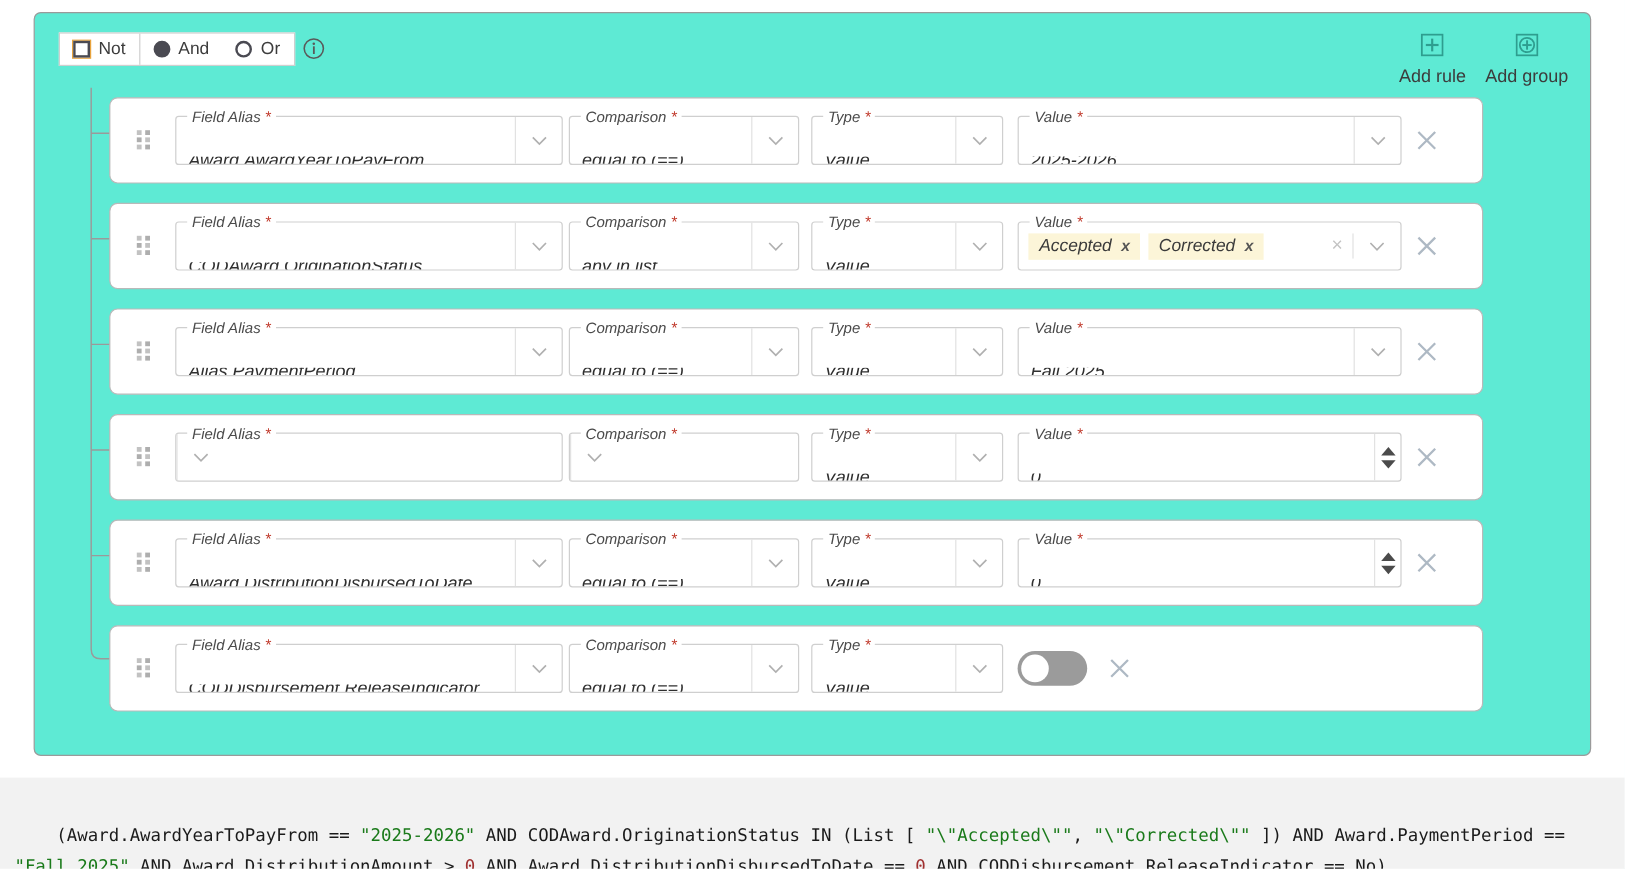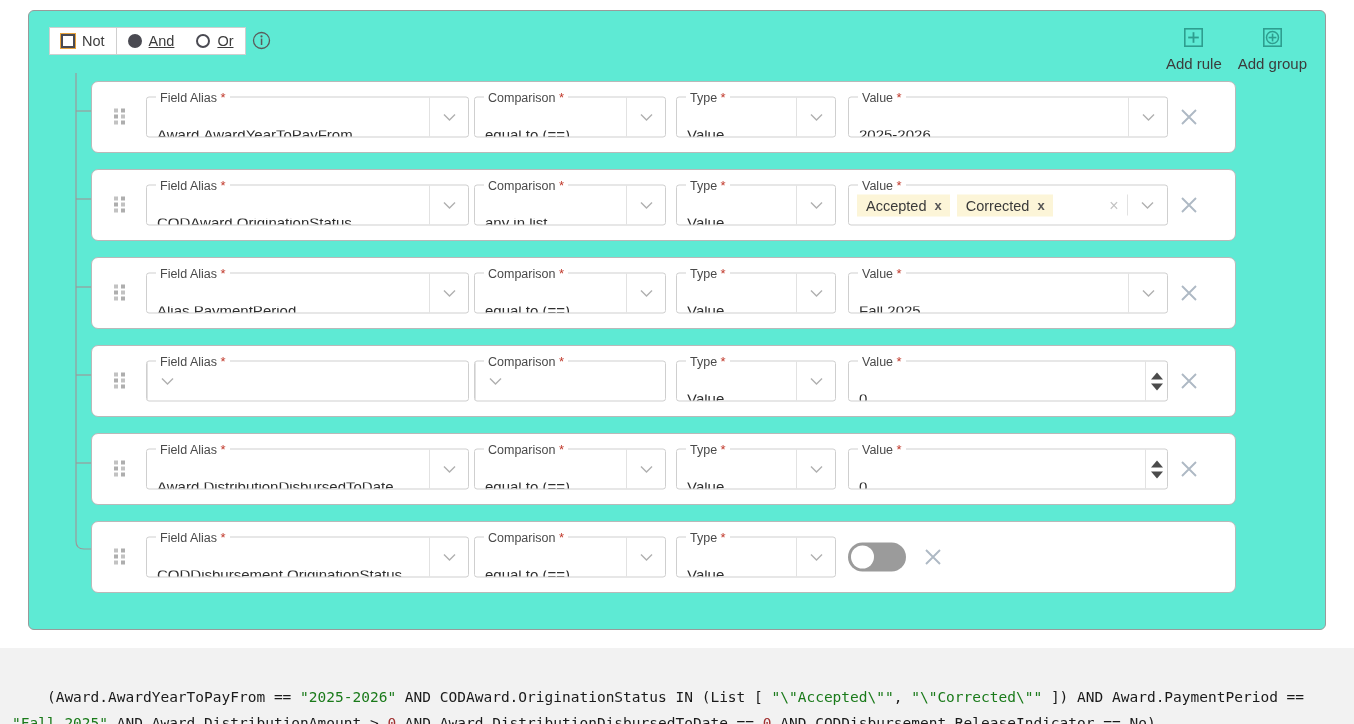--- a/index.html
+++ b/index.html
@@ -47,7 +47,7 @@
     cursor: pointer;
     white-space: nowrap;
   }
-  .logic-cell + .logic-cell { border-left: 1px solid #cfcfcf; text-decoration: underline; }
+  .logic-cell + .logic-cell { border-left: 1px solid #cfcfcf; }
   .logic-cell.no-divider { border-left: none; }
 
   .cb {

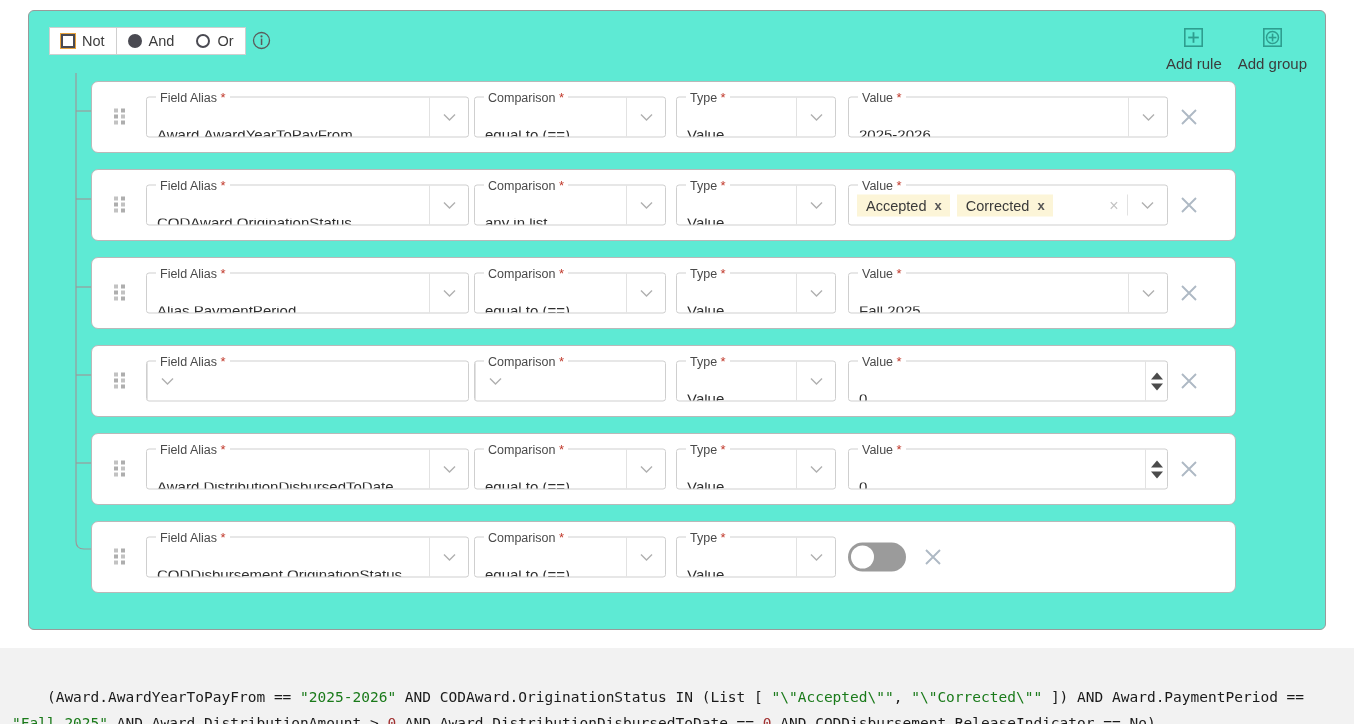--- a/index.html
+++ b/index.html
@@ -106,6 +106,7 @@
     border-radius: 7px;
     background: #fff;
     margin-bottom: 16px;
+    font-style: italic;
   }
 
   .drag {

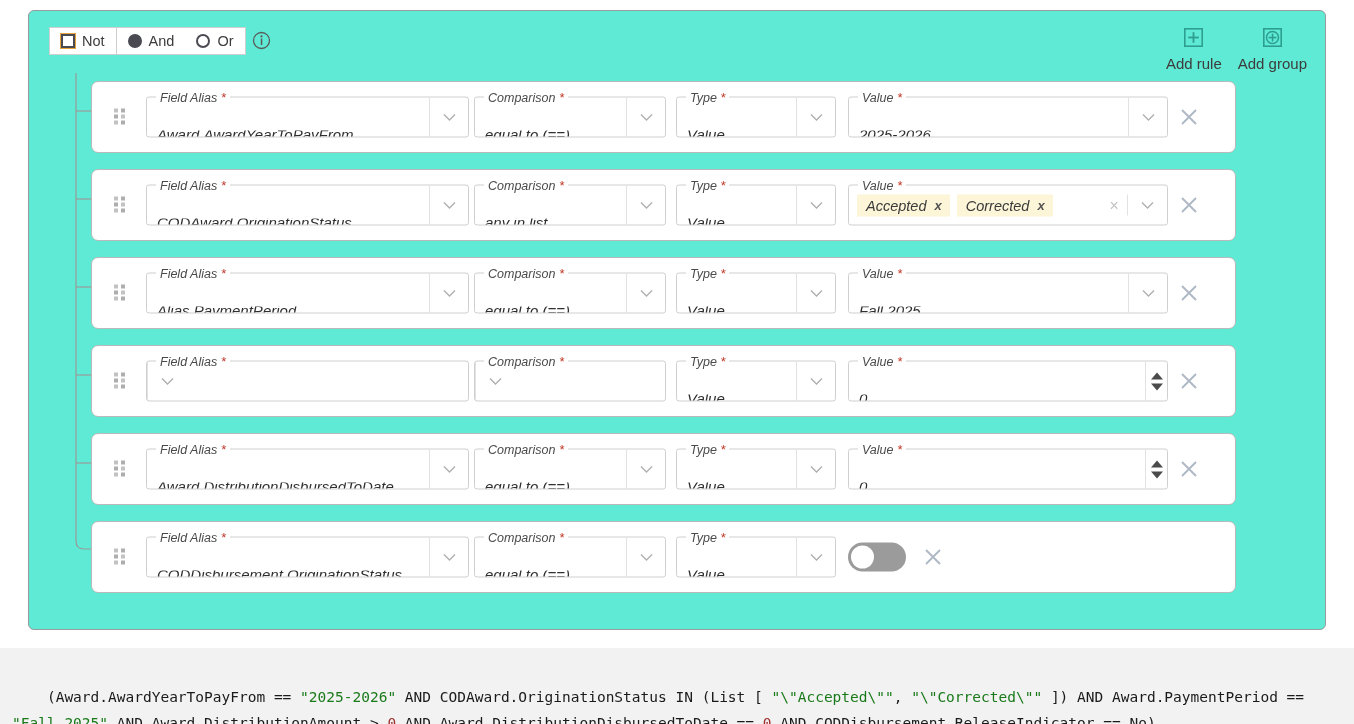--- a/index.html
+++ b/index.html
@@ -584,7 +584,7 @@
         </div>
         <div class="field" style="left:54px; width:323px;">
           <span class="legend"><span>Field Alias</span> <span class="req">*</span></span>
-          <span class="val">CODDisbursement.OriginationStatus</span>
+          <span class="val">CODDisbursement.ReleaseIndicator</span>
           <span class="caret-btn">
             <svg class="caret" viewBox="0 0 13 8">
                 <path d="M1,1 L6.5,6.6 L12,1" fill="none" stroke="#b0b0b0" stroke-width="1.4"></path>

